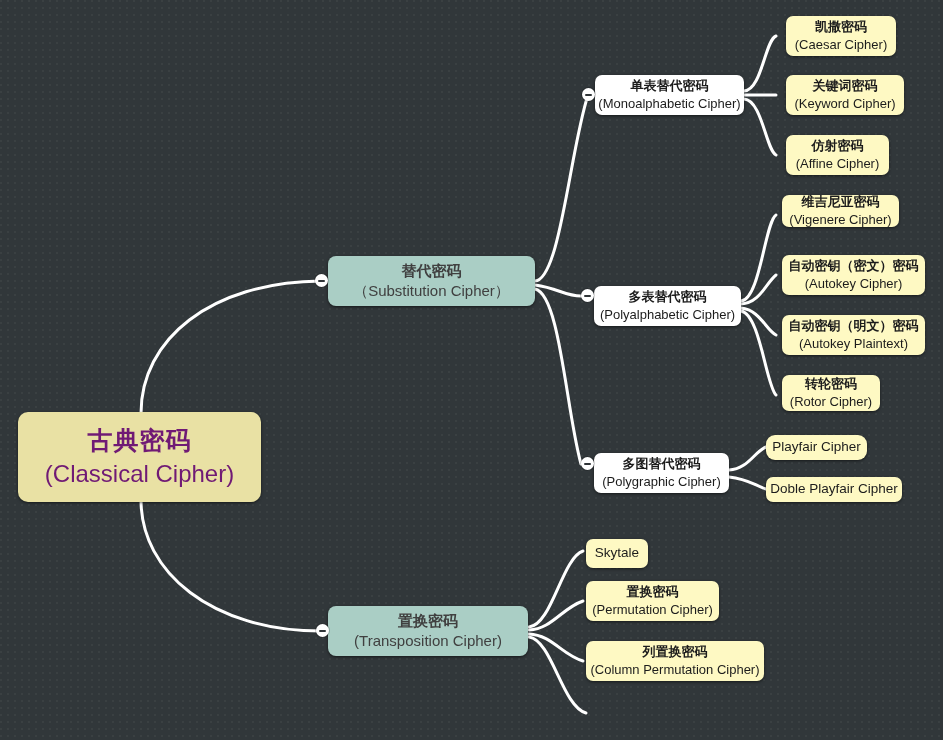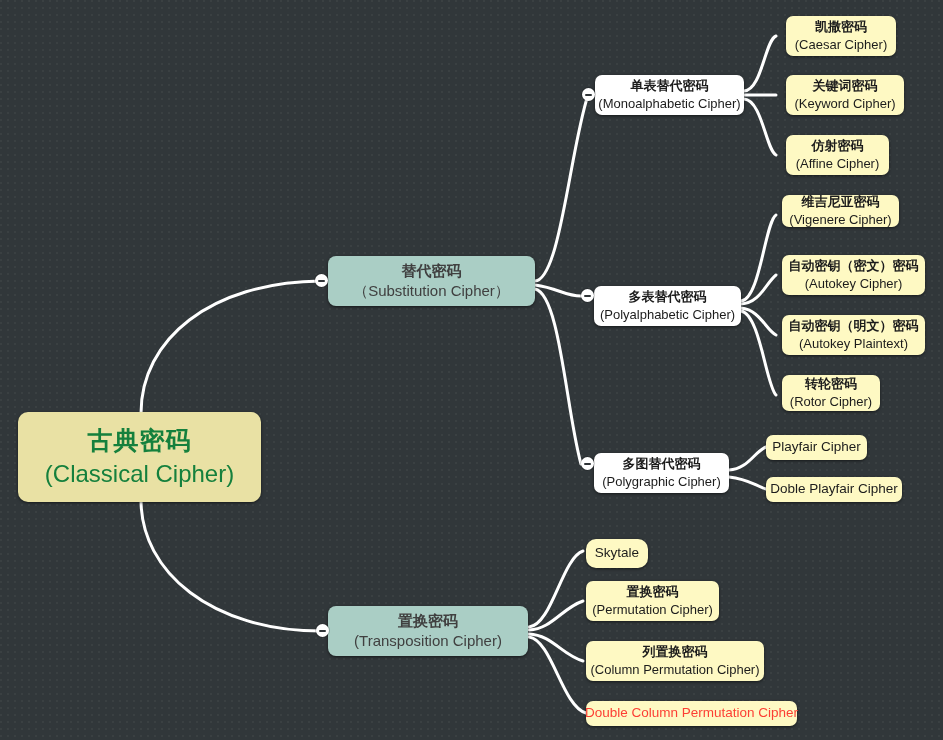--- a/index.html
+++ b/index.html
@@ -51,7 +51,7 @@
   
   .node.root {
     background: #e9e1a4;
-    color: #15803d;
+    color: #701a75;
     border-radius: 10px;
   }
   .node.root .cn {

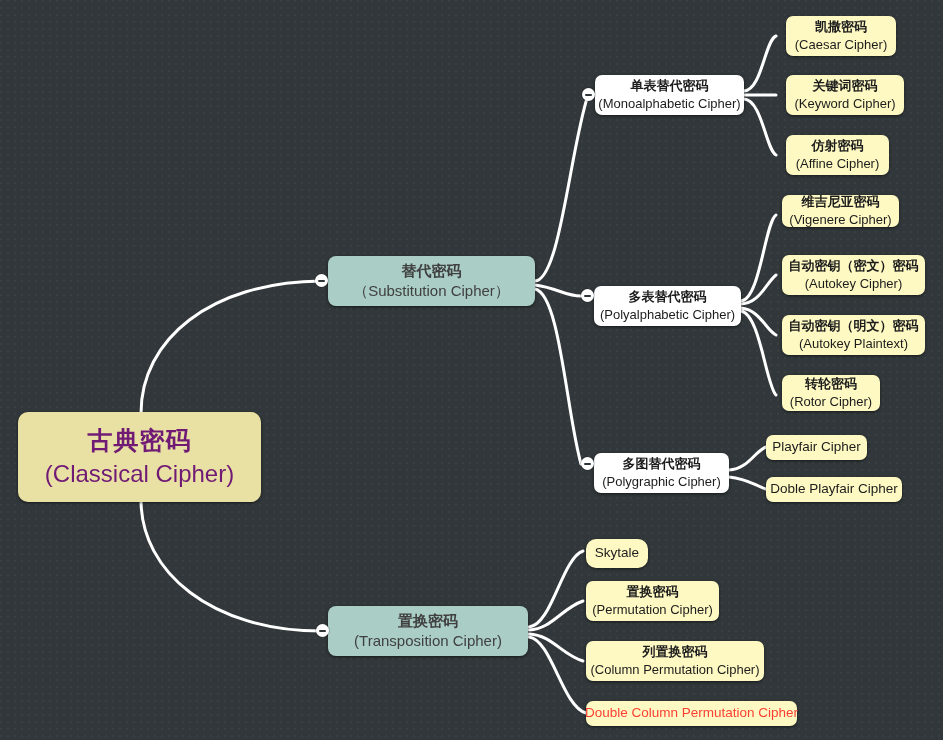--- a/index.html
+++ b/index.html
@@ -251,7 +251,7 @@
     <span class="en">(Rotor Cipher)</span>
   </div>
 
-  <div class="node lvl4 single" style="left:766px; top:435px; width:101px; height:25px;">
+  <div class="node lvl4 single" style="left:766px; top:435px; width:101px; height:25px;border-radius:9px;">
     <span class="en">Playfair Cipher</span>
   </div>
 

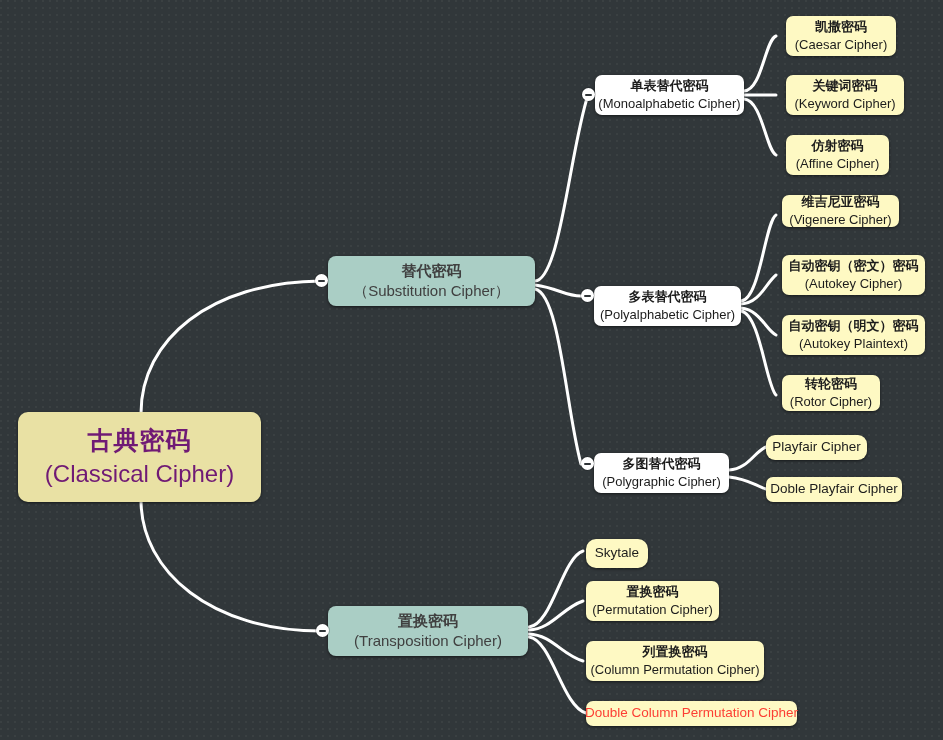--- a/index.html
+++ b/index.html
@@ -259,7 +259,7 @@
     <span class="en">Doble Playfair Cipher</span>
   </div>
 
-  <div class="node lvl4 single" style="left:586px; top:539px; width:62px; height:29px;border-radius:10px;">
+  <div class="node lvl4 single" style="left:586px; top:539px; width:62px; height:29px;">
     <span class="en">Skytale</span>
   </div>
 

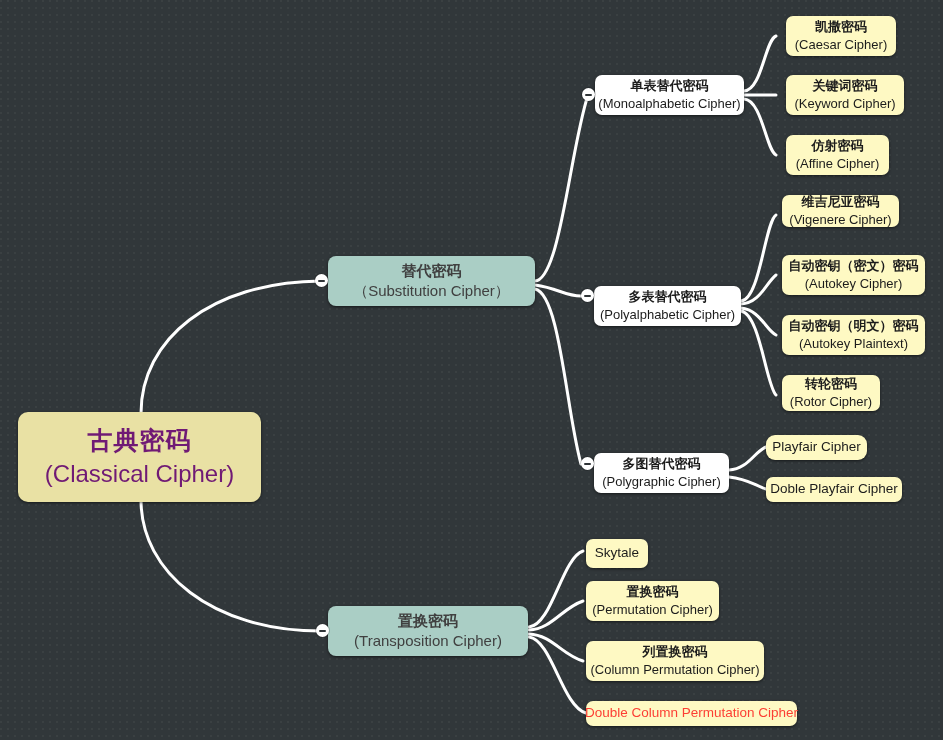--- a/index.html
+++ b/index.html
@@ -273,9 +273,6 @@
     <span class="en">(Column Permutation Cipher)</span>
   </div>
 
-  <div class="node lvl4 single alert" style="left:586px; top:701px; width:211px; height:25px;">
-    <span class="en">Double Column Permutation Cipher</span>
-  </div>
 
 </div>
 

